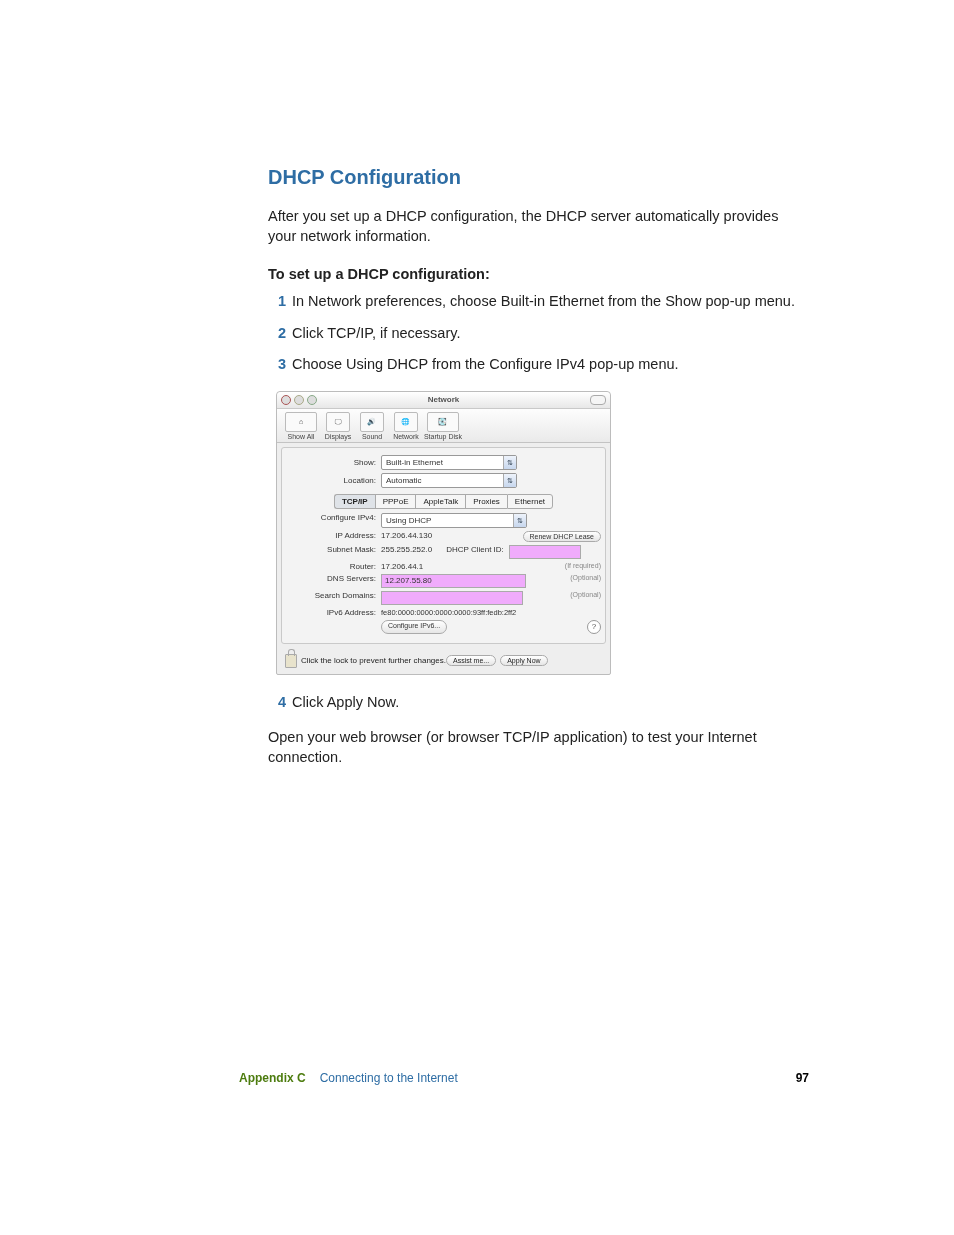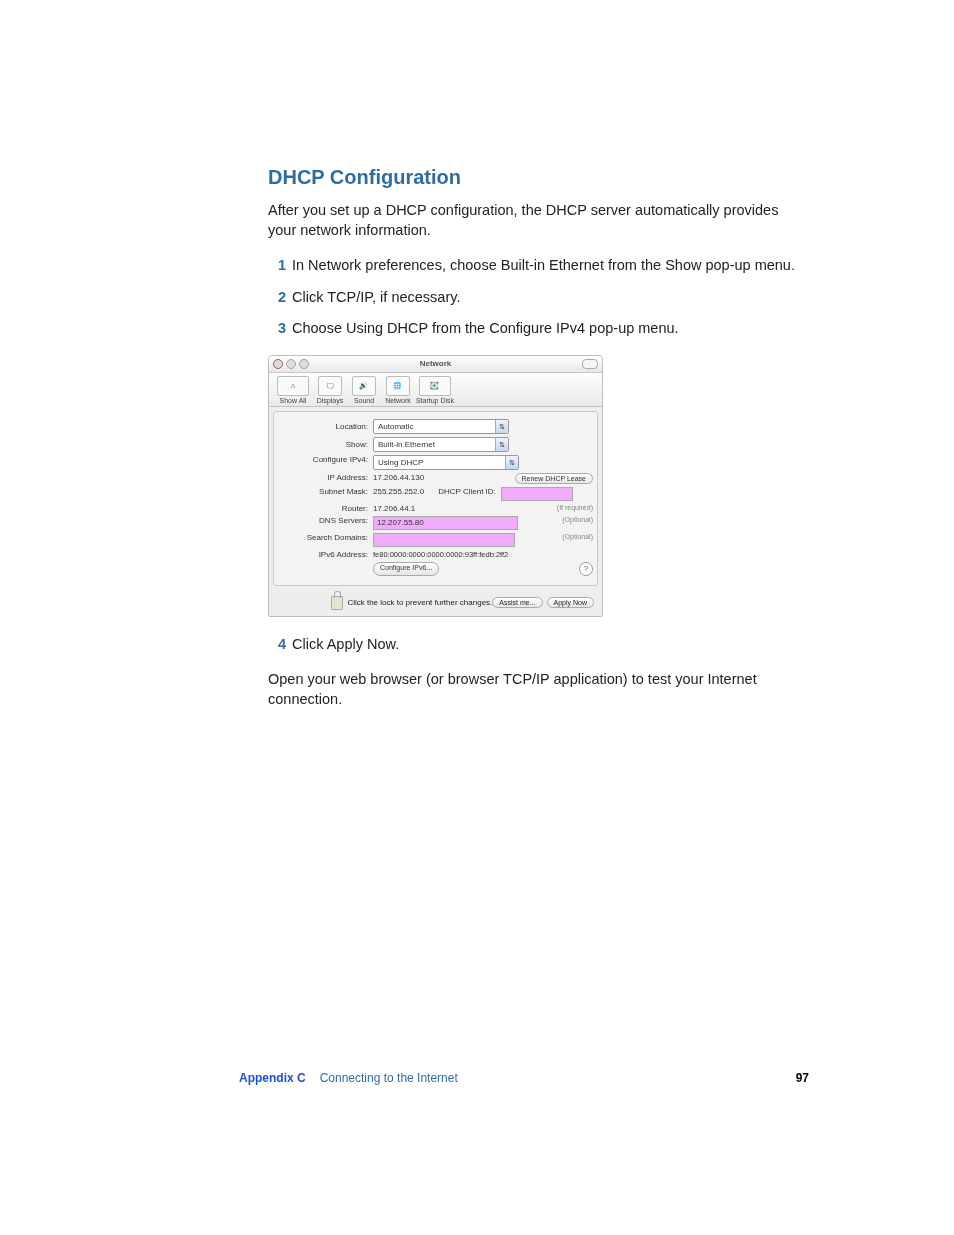--- a/index.html
+++ b/index.html
@@ -22,7 +22,7 @@
     color: #2e6da4;
     font-size: 20px;
     font-weight: 600;
-    margin-bottom: 12px;
+    margin-bottom: 18px;
     font-family: "Myriad Pro", "Segoe UI", sans-serif;
   }
   .body-text {

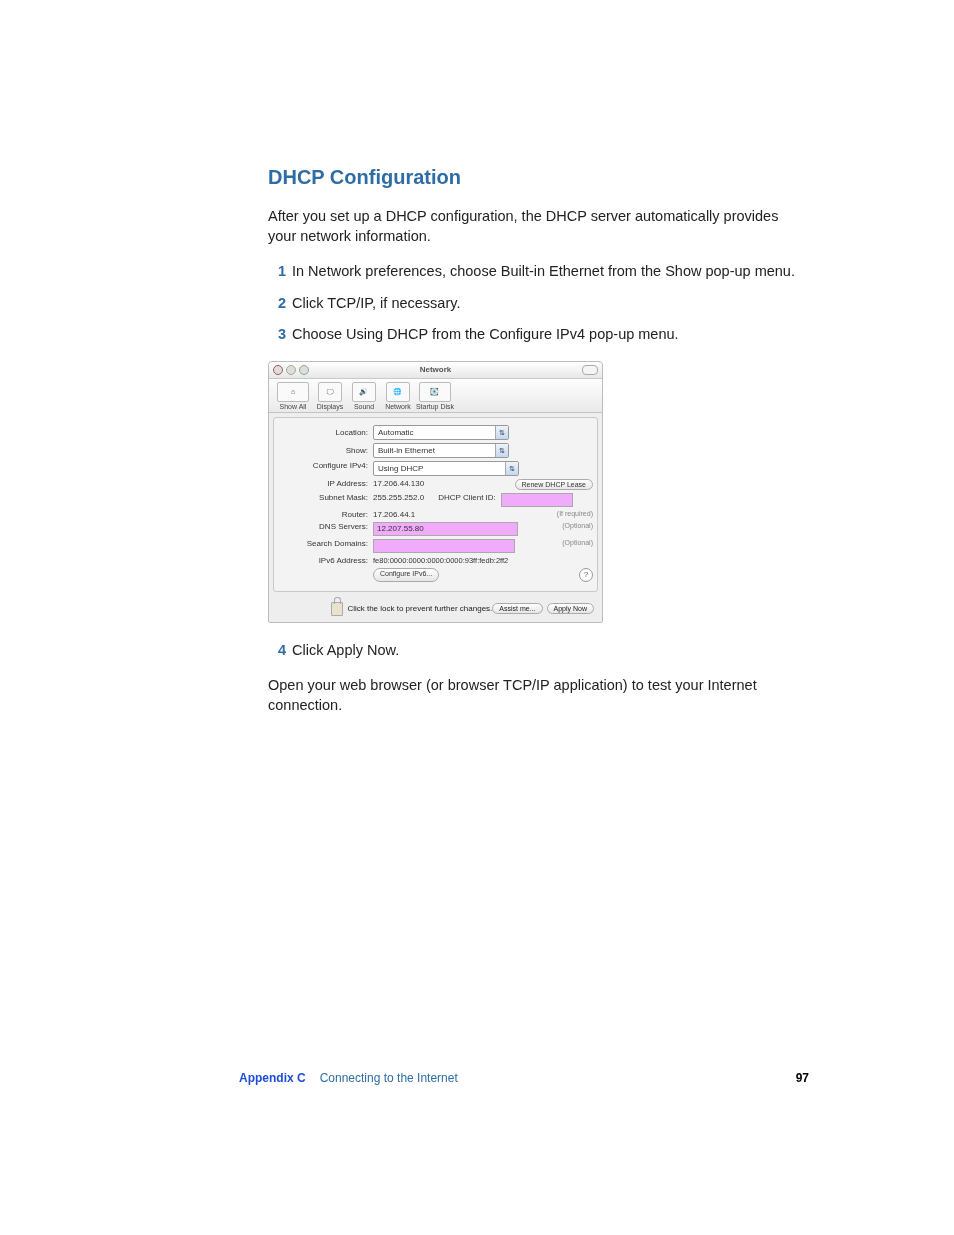--- a/index.html
+++ b/index.html
@@ -142,6 +142,7 @@
 <div class="page">
   <div class="section-title">DHCP Configuration</div>
   <div class="body-text">After you set up a DHCP configuration, the DHCP server automatically provides your network information.</div>
+  <div class="subheading">To set up a DHCP configuration:</div>
 
   <div class="steps-wrap">
   <ol class="steps">

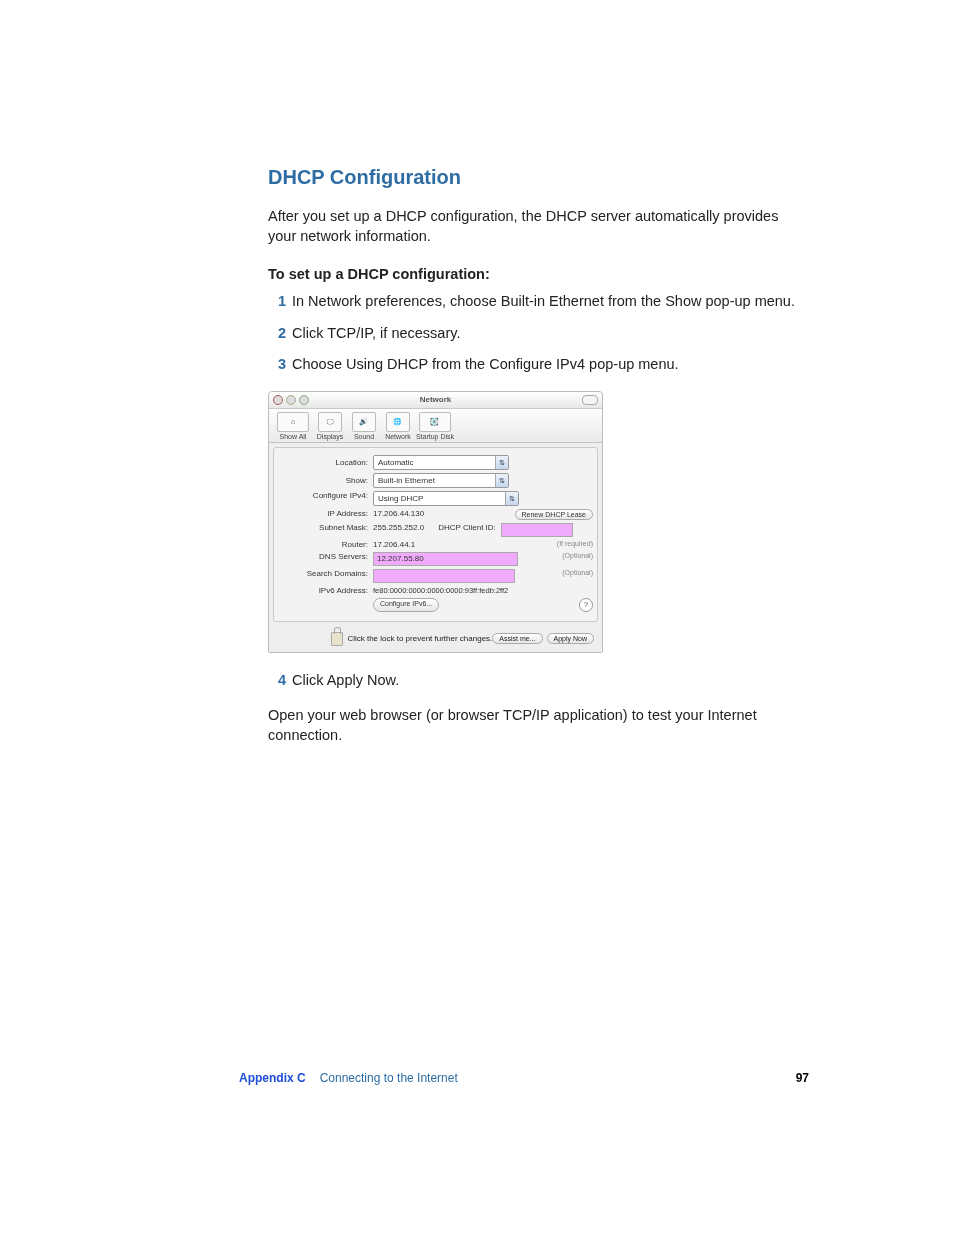--- a/index.html
+++ b/index.html
@@ -63,7 +63,7 @@
   
   .win {
     width: 333px;
-    margin-left: 0;
+    margin-left: 8px;
     border: 1px solid #bcbcbc;
     border-radius: 4px 4px 2px 2px;
     background: #eeeeee;

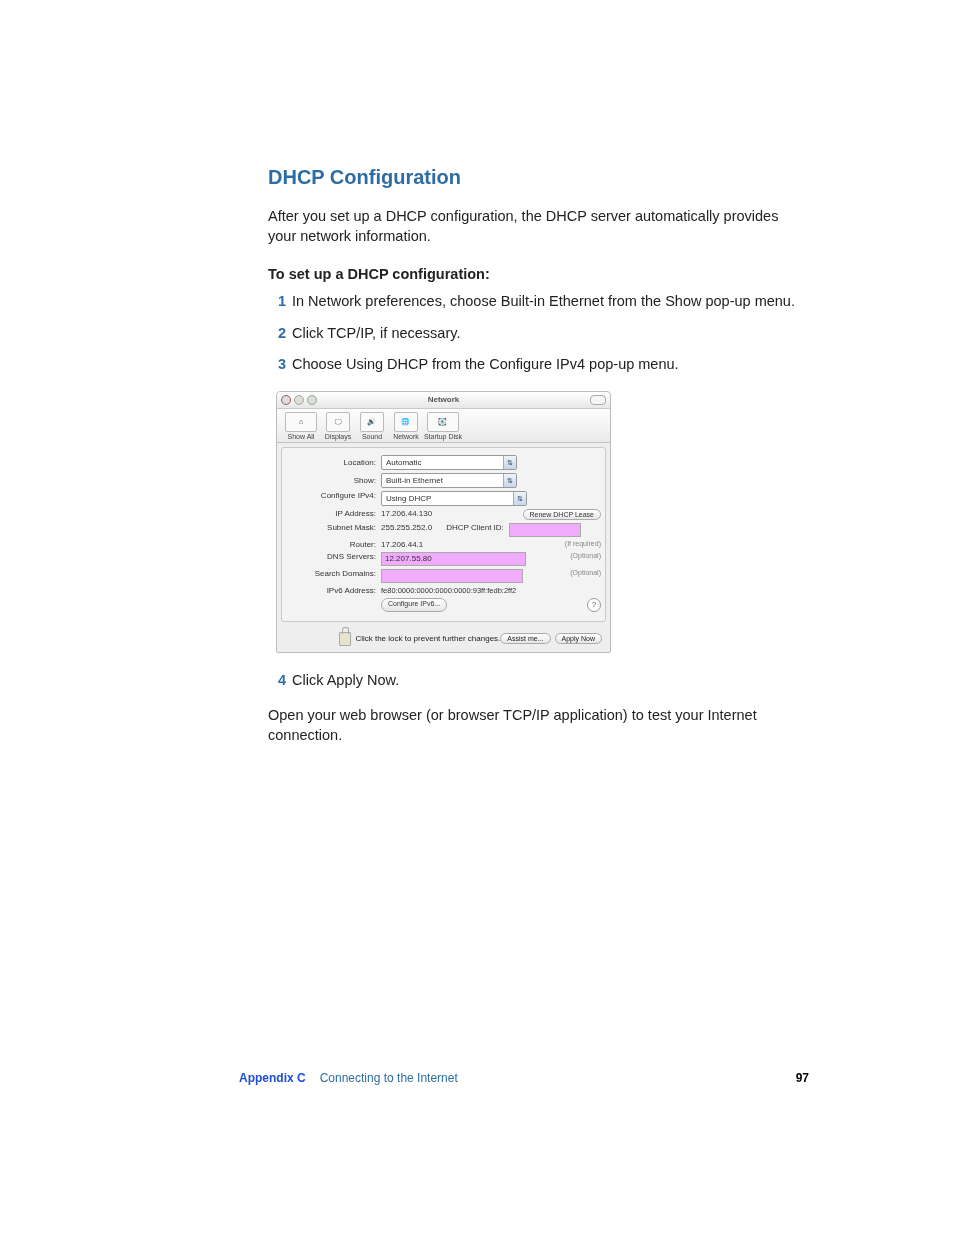--- a/index.html
+++ b/index.html
@@ -187,12 +187,12 @@
 
     <div class="pane">
       <div class="rowp">
+        <div class="lbl">Show:</div>
+        <div class="sel"><span>Built-in Ethernet</span><span class="arrow">⇅</span></div>
+      </div>
+      <div class="rowp">
         <div class="lbl">Location:</div>
         <div class="sel"><span>Automatic</span><span class="arrow">⇅</span></div>
-      </div>
-      <div class="rowp">
-        <div class="lbl">Show:</div>
-        <div class="sel"><span>Built-in Ethernet</span><span class="arrow">⇅</span></div>
       </div>
 
 

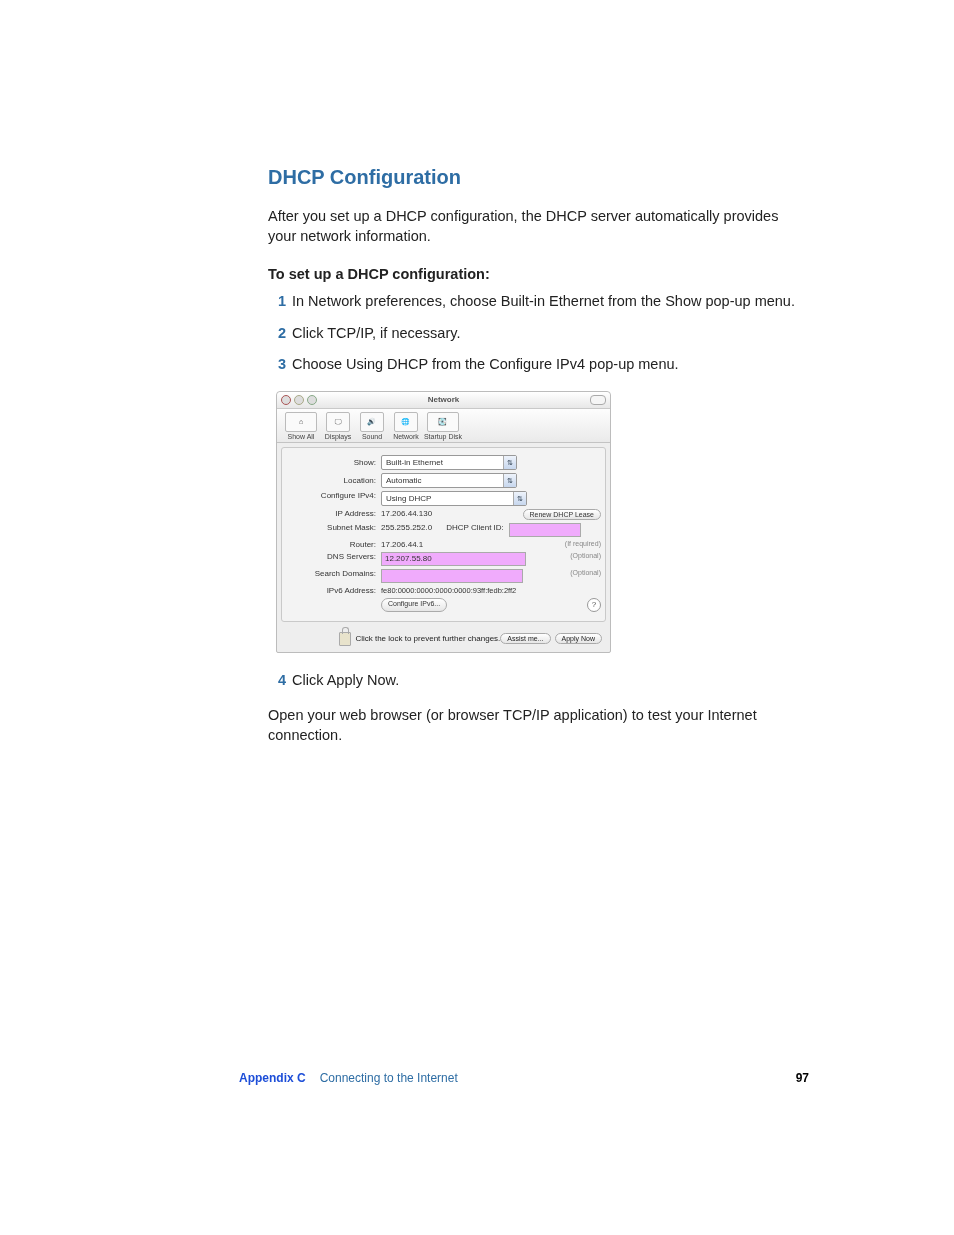--- a/index.html
+++ b/index.html
@@ -195,6 +195,13 @@
         <div class="sel"><span>Automatic</span><span class="arrow">⇅</span></div>
       </div>
 
+      <div class="tabs">
+        <div class="tab active">TCP/IP</div>
+        <div class="tab">PPPoE</div>
+        <div class="tab">AppleTalk</div>
+        <div class="tab">Proxies</div>
+        <div class="tab">Ethernet</div>
+      </div>
 
       <div class="formrow">
         <div class="lbl">Configure IPv4:</div>

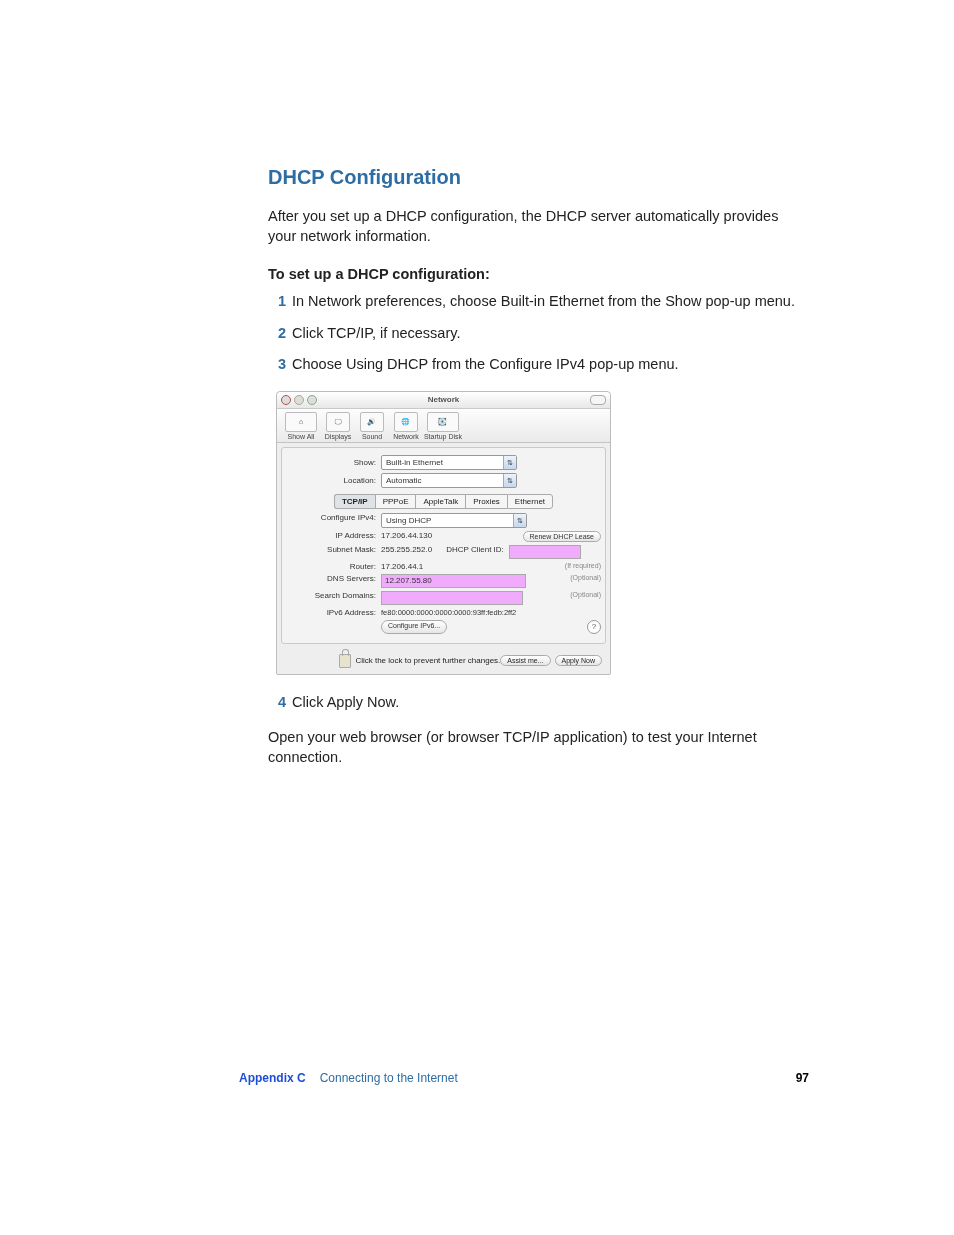--- a/index.html
+++ b/index.html
@@ -119,7 +119,7 @@
   .hint{font-size:7px;color:#888;}
   .qmark{width:12px;height:12px;border:1px solid #999;border-radius:50%;font-size:8px;text-align:center;line-height:12px;color:#555;background:#fff;}
 
-  .footer{display:flex;align-items:center;justify-content:flex-end;padding:6px 8px;font-size:8px;}
+  .footer{display:flex;align-items:center;justify-content:flex-start;padding:6px 8px;font-size:8px;}
   .lock{width:10px;height:12px;border:1px solid #aaa;border-radius:1px;background:#e8e3cc;position:relative;margin-right:4px;}
   .lock::before{content:"";position:absolute;top:-6px;left:2px;width:5px;height:6px;border:1px solid #aaa;border-bottom:none;border-radius:3px 3px 0 0;}
 

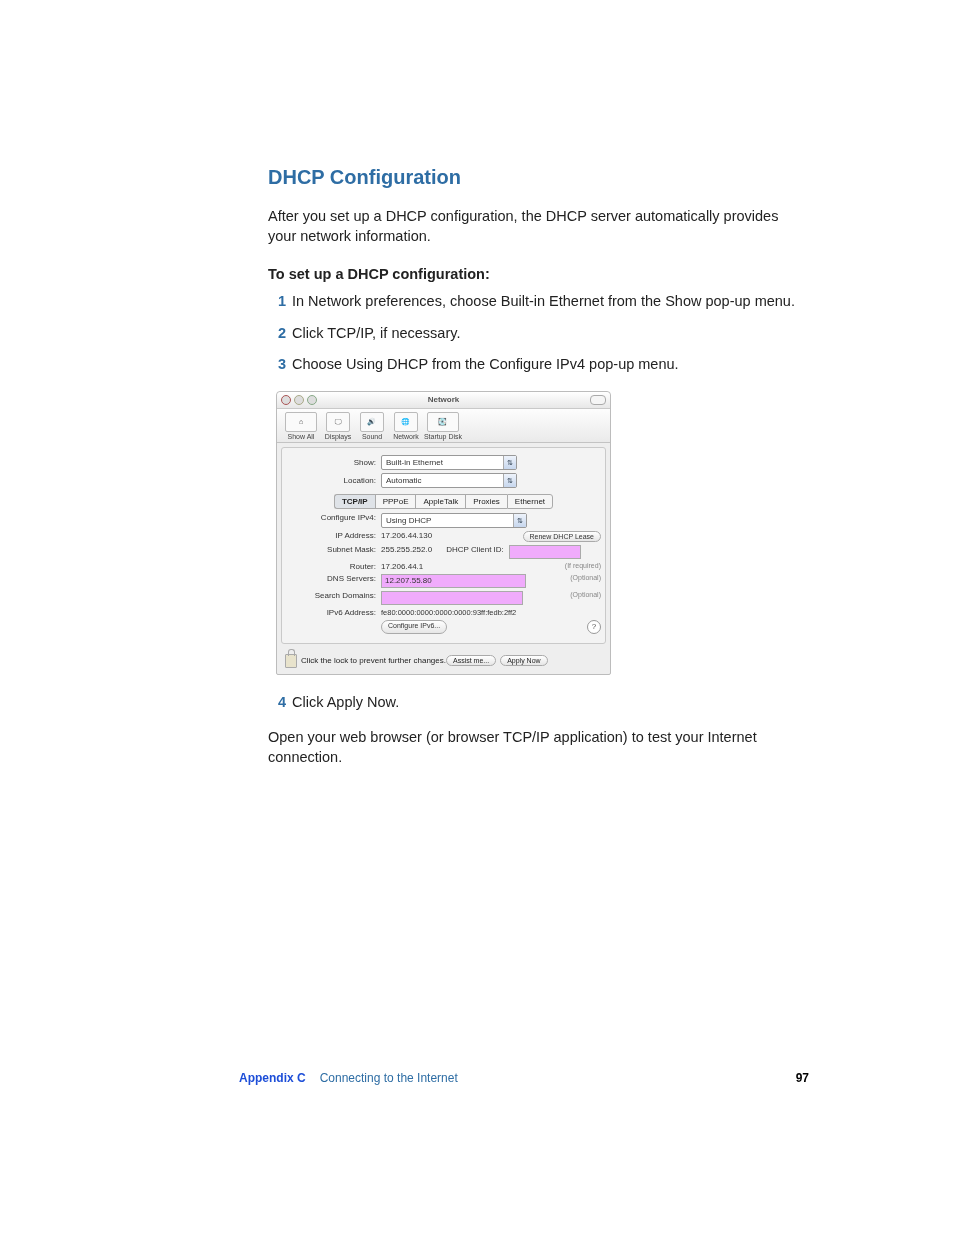--- a/index.html
+++ b/index.html
@@ -132,7 +132,7 @@
     font-size:12px;
     align-items:center;
   }
-  .pf-left{font-weight:bold;color:#1d4ed8;}
+  .pf-left{font-weight:bold;color:#4d7c0f;}
   .pf-link{color:#2e6da4;margin-left:14px;}
   .pf-num{margin-left:auto;font-weight:bold;color:#000000;}
 </style>

